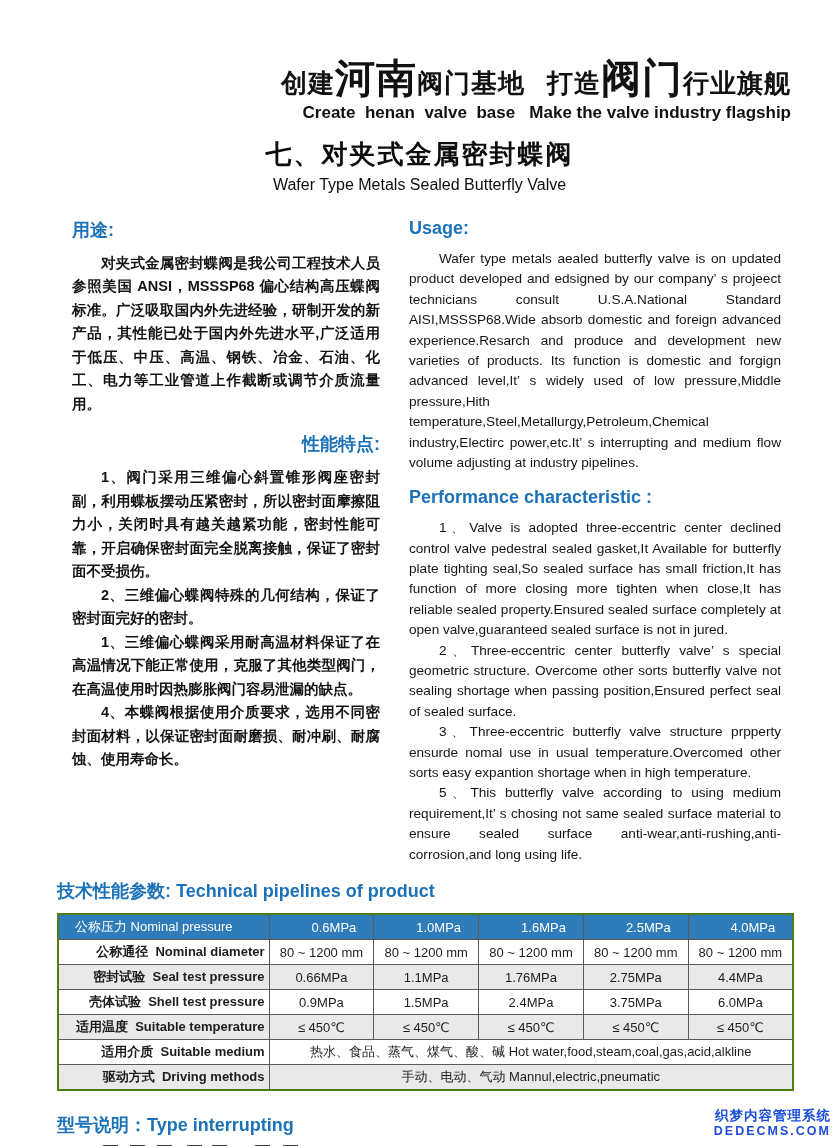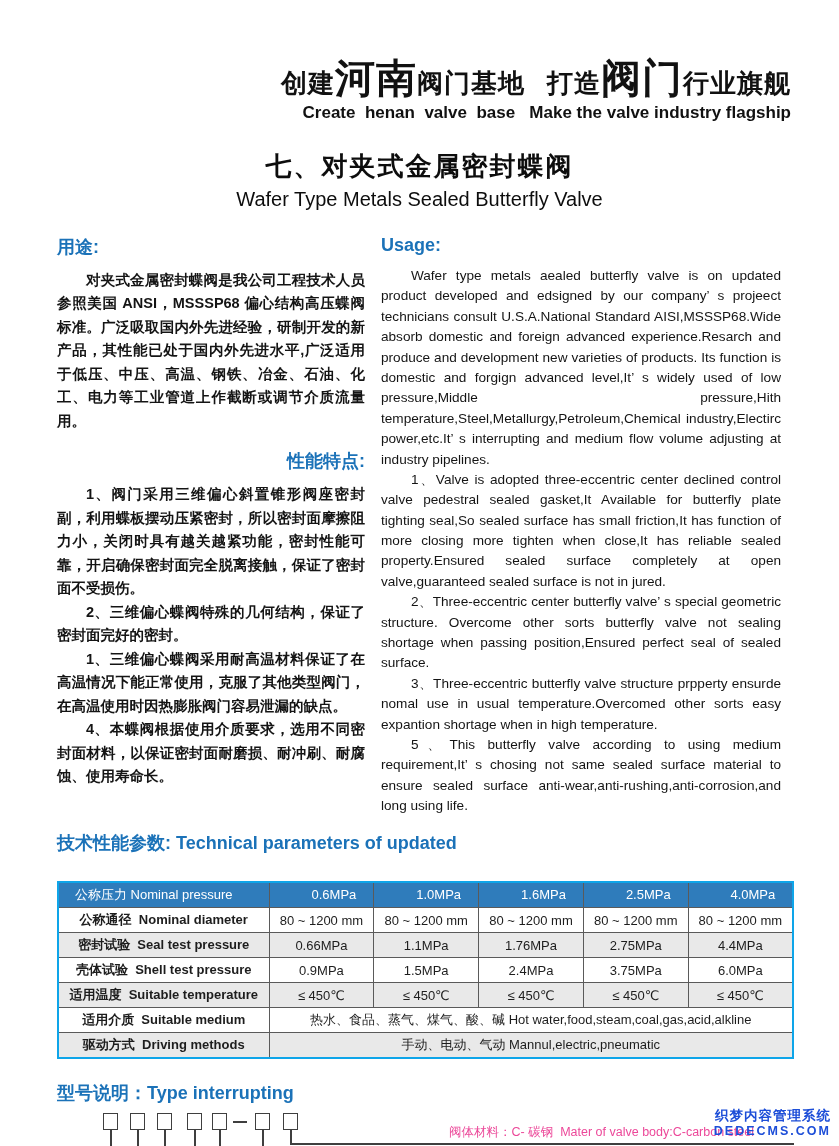--- a/index.html
+++ b/index.html
@@ -15,7 +15,7 @@
   .hdr-en { font-weight:bold; color:#111; font-size:17px; margin-top:6px; white-space:pre; }
 
   
-  .title { text-align:center; margin-top:28px; }
+  .title { text-align:center; margin-top:16px; }
   .title-cn { font-size:26px; font-weight:bold; color:#0d0d0d; letter-spacing:2px; }
   .title-en { font-size:20px; color:#0d0d0d; margin-top:4px; font-weight:500; }
 

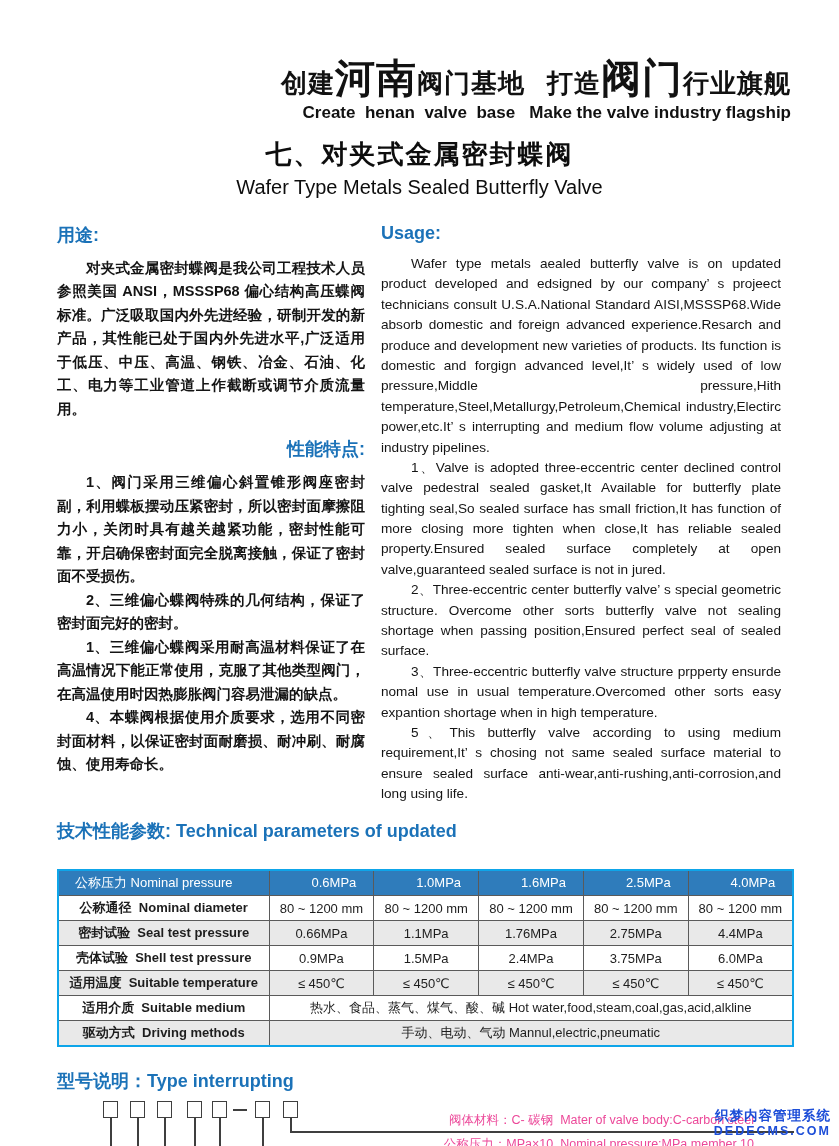--- a/index.html
+++ b/index.html
@@ -17,7 +17,7 @@
   
   .title { text-align:center; margin-top:16px; }
   .title-cn { font-size:26px; font-weight:bold; color:#0d0d0d; letter-spacing:2px; }
-  .title-en { font-size:20px; color:#0d0d0d; margin-top:4px; font-weight:500; }
+  .title-en { font-size:16px; color:#0d0d0d; margin-top:4px; font-weight:500; }
 
   
   .cols { display:flex; padding:16px 58px 0 57px; gap:16px; }

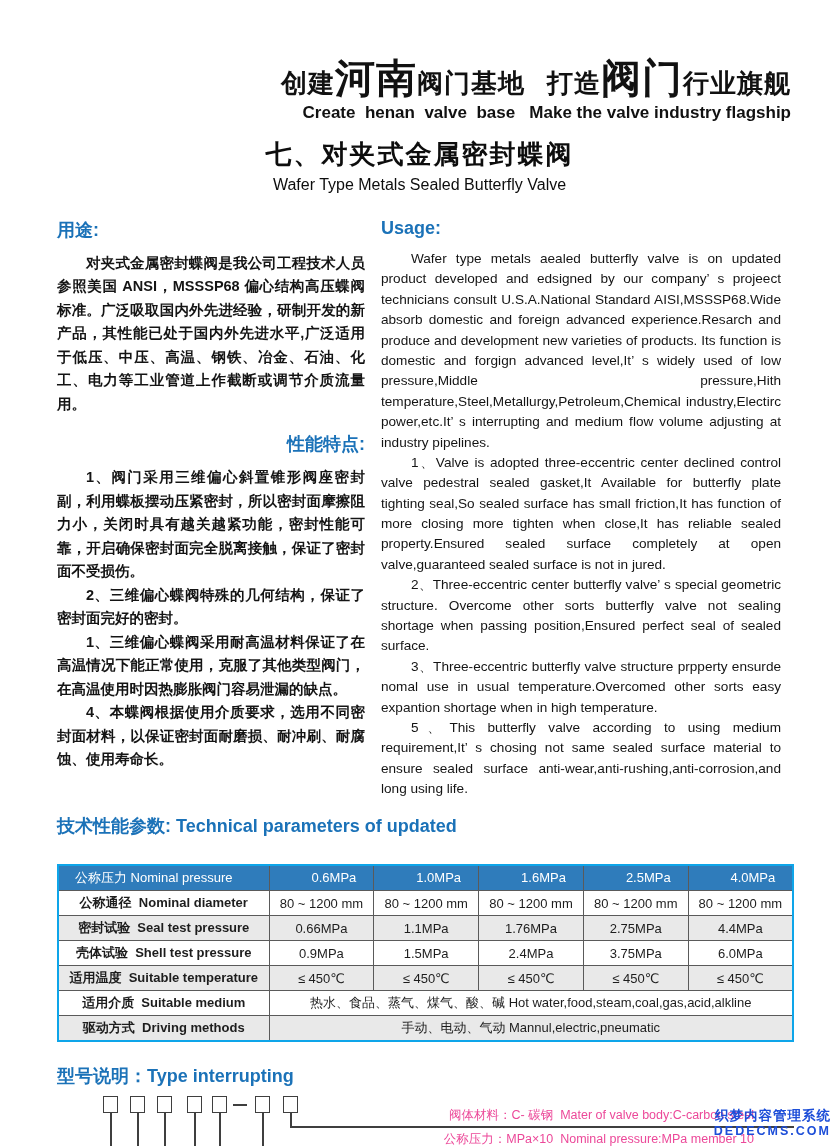--- a/index.html
+++ b/index.html
@@ -20,7 +20,7 @@
   .title-en { font-size:16px; color:#0d0d0d; margin-top:4px; font-weight:500; }
 
   
-  .cols { display:flex; padding:16px 58px 0 57px; gap:16px; }
+  .cols { display:flex; padding:16px 58px 0 57px; gap:29px;margin-left:15px; }
   .col-left { width:308px; flex:none; }
   .col-right { flex:1; }
   .sect-h { color:#1b72b8; font-weight:bold; font-size:18px; margin:8px 0 10px 0; }

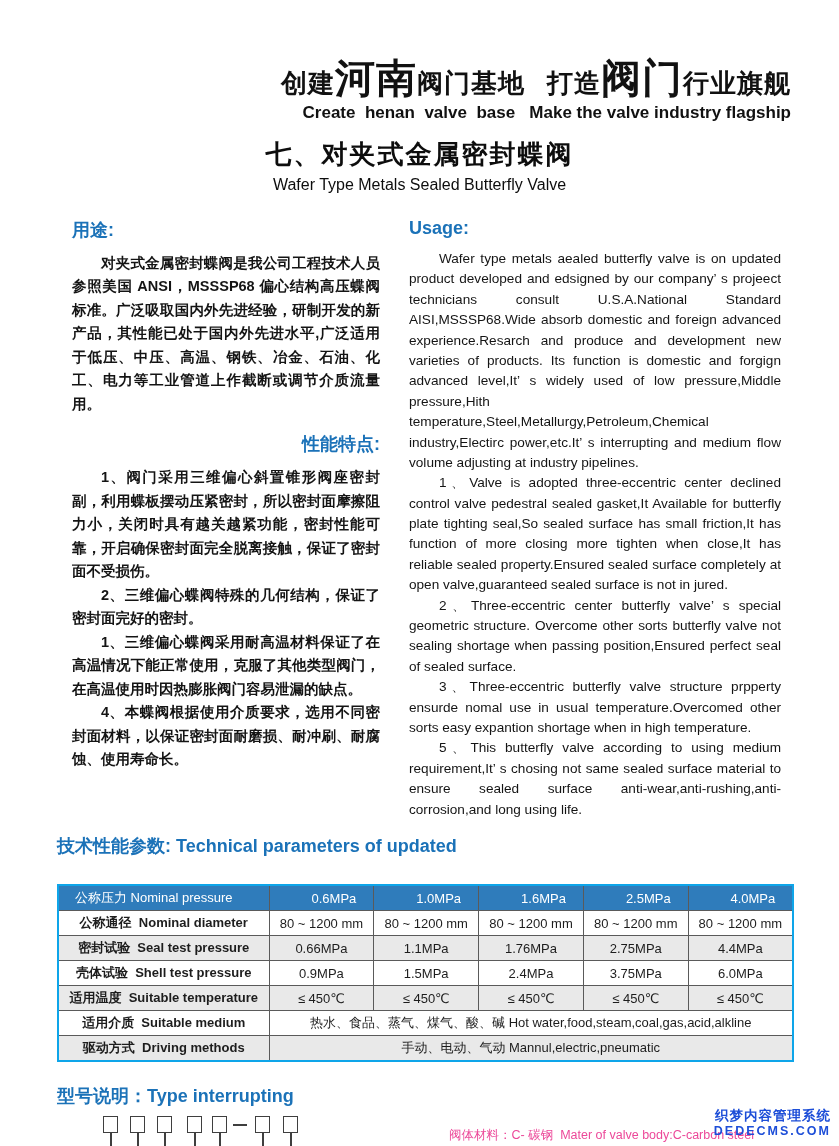--- a/index.html
+++ b/index.html
@@ -87,6 +87,7 @@
       <div class="en-body">
         <p>Wafer type metals aealed butterfly valve is on updated product developed and edsigned by our company’ s projeect technicians consult U.S.A.National Standard AISI,MSSSP68.Wide absorb domestic and foreign advanced experience.Resarch and produce and development new varieties of products. Its function is domestic and forgign advanced level,It’ s widely used of low pressure,Middle pressure,Hith temperature,Steel,Metallurgy,Petroleum,Chemical industry,Electirc power,etc.It’ s interrupting and medium flow volume adjusting at industry pipelines.</p>
       </div>
+      <div class="sect-h" style="margin-top:14px;">Performance characteristic :</div>
       <div class="en-body">
         <p>1、Valve is adopted three-eccentric center declined control valve pedestral sealed gasket,It Available for butterfly plate tighting seal,So sealed surface has small friction,It has function of more closing more tighten when close,It has reliable sealed property.Ensured sealed surface completely at open valve,guaranteed sealed surface is not in jured.</p>
         <p>2、Three-eccentric center butterfly valve’ s special geometric structure. Overcome other sorts butterfly valve not sealing shortage when passing position,Ensured perfect seal of sealed surface.</p>

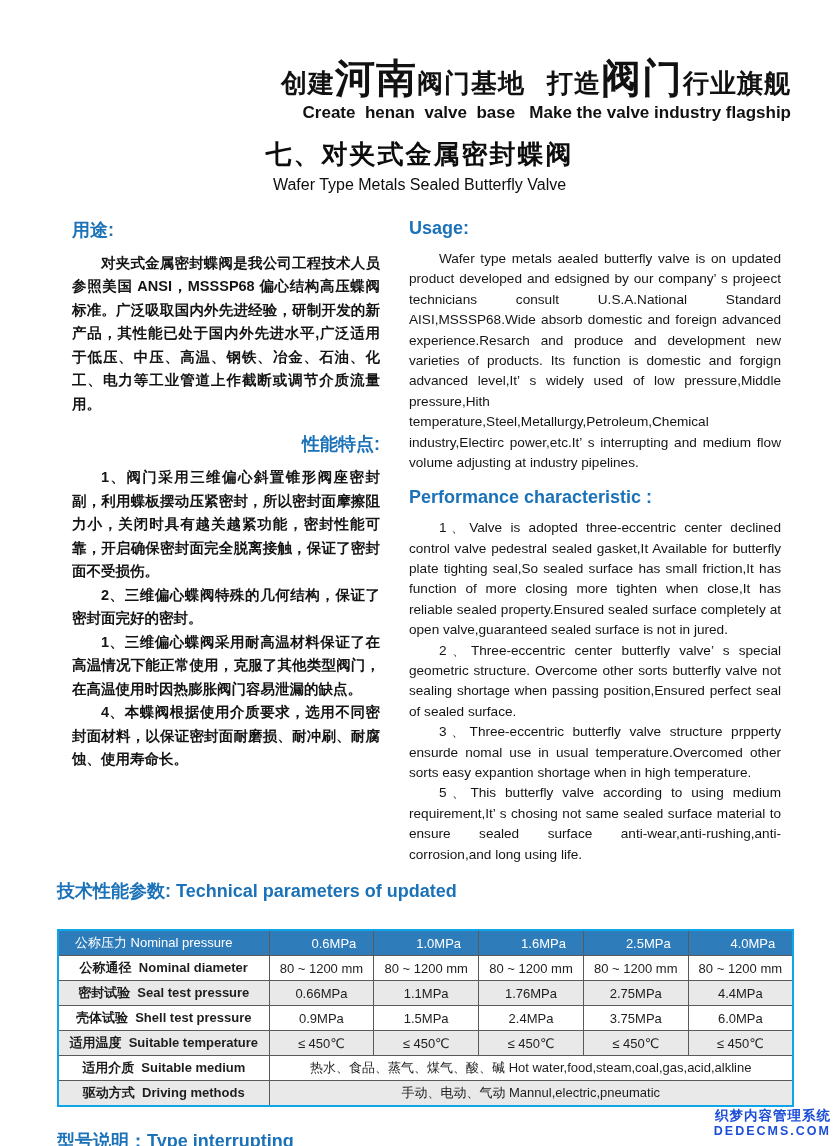--- a/index.html
+++ b/index.html
@@ -97,7 +97,7 @@
     </div>
   </div>
 
-  <div class="tbl-h">技术性能参数: Technical parameters of updated</div>
+  <div class="tbl-h">技术性能参数: Technical pipelines of product</div>
   <table class="params">
     <colgroup>
         <col class="c0">

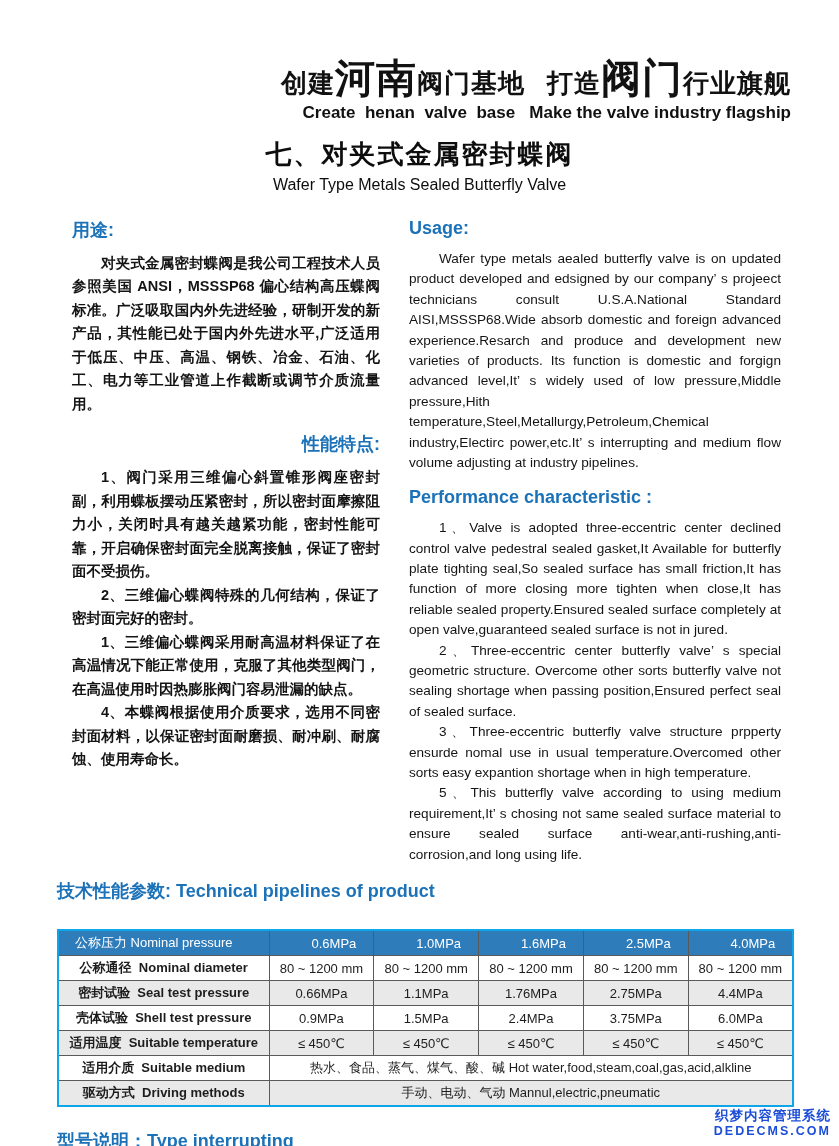--- a/index.html
+++ b/index.html
@@ -31,7 +31,7 @@
 
   
   .tbl-h { color:#1b72b8; font-weight:bold; font-size:18px; padding:14px 46px 10px 57px; }
-  table.params { border-collapse:collapse; margin-left:57px; width:737px; border:2px solid #0ea5e9; table-layout:fixed;margin-top:16px; }
+  table.params { border-collapse:collapse; margin-left:57px; width:737px; border:2px solid #4d7c0f; table-layout:fixed; }
   table.params col.c0 { width:211px; }
   table.params th, table.params td { border:1px solid #5a5a5a; font-size:13px; padding:3px 4px; text-align:center; height:21px; }
   table.params thead th { background:#2f7cbb; color:#fff; font-weight:500; height:26px;padding-left:29px; }

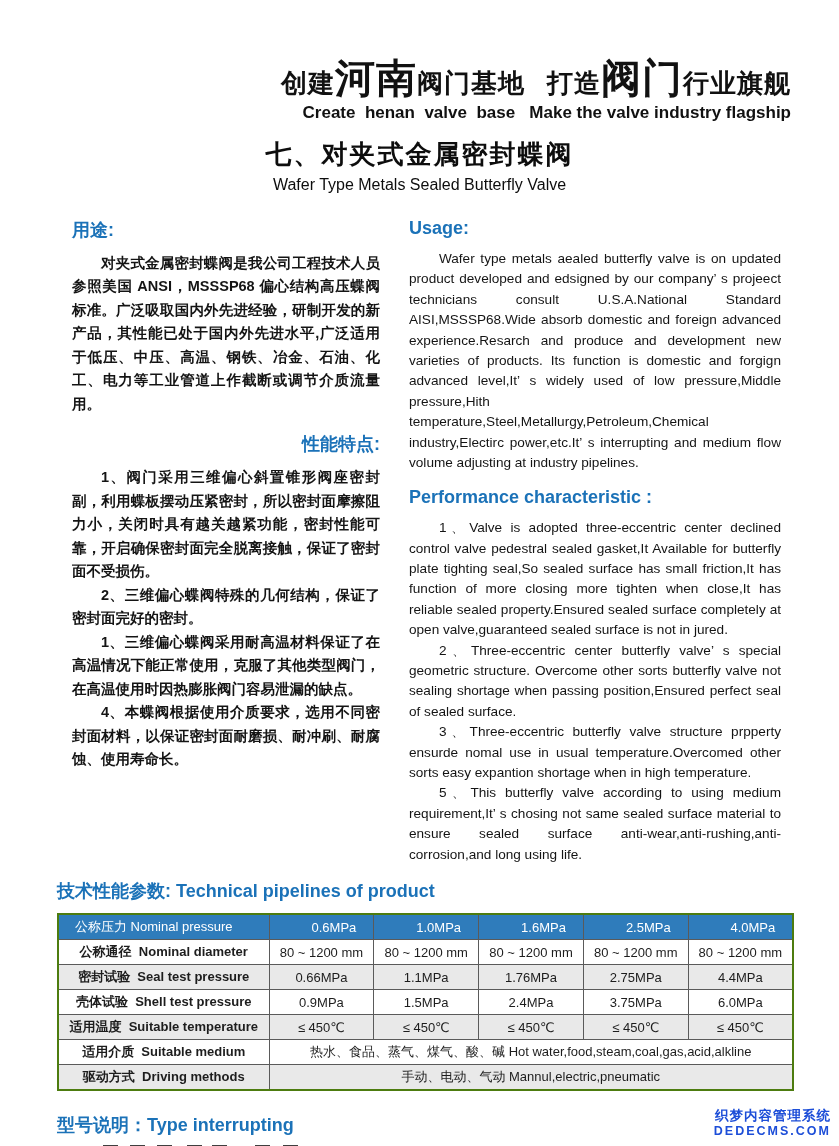--- a/index.html
+++ b/index.html
@@ -36,7 +36,7 @@
   table.params th, table.params td { border:1px solid #5a5a5a; font-size:13px; padding:3px 4px; text-align:center; height:21px; }
   table.params thead th { background:#2f7cbb; color:#fff; font-weight:500; height:26px;padding-left:29px; }
   table.params thead th.lbl { text-align:left; padding-left:16px; }
-  table.params td.lbl { text-align:center; padding-left:4px; font-weight:600; white-space:pre; }
+  table.params td.lbl { text-align:right; padding-left:4px; font-weight:600; white-space:pre; }
   table.params tr.alt td { background:#e9e9e9; }
   table.params td.val { font-weight:500; }
 

